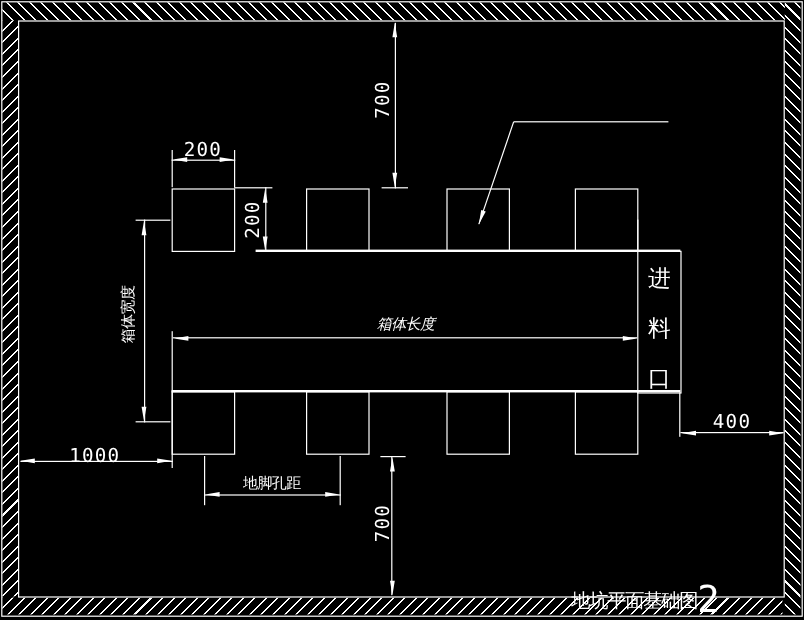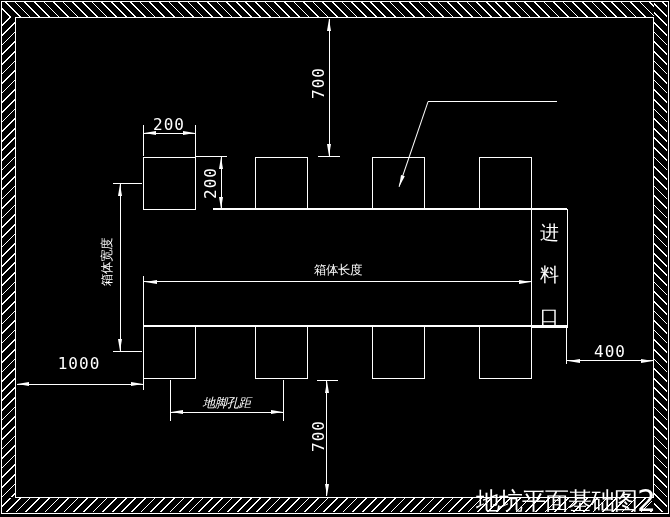--- a/index.html
+++ b/index.html
@@ -79,7 +79,7 @@
   .d200v-text{left:186px;top:159px;width:48px;height:48px;}
   .d700t-text{left:294px;top:59px;width:48px;height:48px;}
   .d1000-text{left:49px;top:354px;width:60px;}
-  .dbl-text{left:296px;top:262px;width:84px;}
+  .dbl-text{left:296px;top:262px;width:84px;font-style:italic;}
   .dbw-text{left:75px;top:230px;width:64px;height:64px;}
   .danch-text{left:184px;top:395px;width:85px;font-style:italic;}
   .d700b-text{left:294px;top:412px;width:48px;height:48px;}

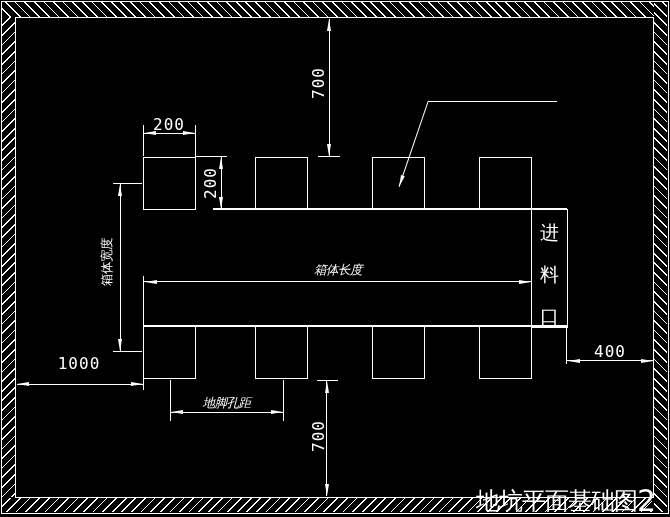--- a/index.html
+++ b/index.html
@@ -78,7 +78,7 @@
   .d200h-text{left:141px;top:115px;width:56px;}
   .d200v-text{left:186px;top:159px;width:48px;height:48px;}
   .d700t-text{left:294px;top:59px;width:48px;height:48px;}
-  .d1000-text{left:49px;top:354px;width:60px;}
+  .d1000-text{left:49px;top:370px;width:60px;}
   .dbl-text{left:296px;top:262px;width:84px;font-style:italic;}
   .dbw-text{left:75px;top:230px;width:64px;height:64px;}
   .danch-text{left:184px;top:395px;width:85px;font-style:italic;}

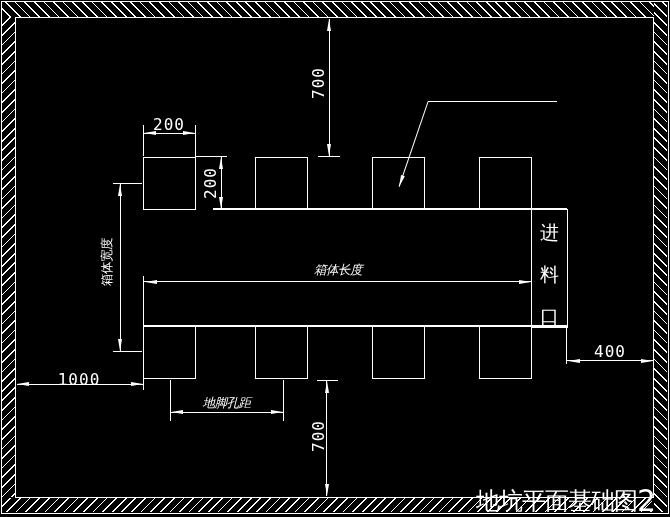--- a/index.html
+++ b/index.html
@@ -81,7 +81,7 @@
   .d1000-text{left:49px;top:370px;width:60px;}
   .dbl-text{left:296px;top:262px;width:84px;font-style:italic;}
   .dbw-text{left:75px;top:230px;width:64px;height:64px;}
-  .danch-text{left:184px;top:395px;width:85px;font-style:italic;}
+  .danch-text{left:184px;top:395px;width:85px;}
   .d700b-text{left:294px;top:412px;width:48px;height:48px;}
   .d600-text{left:580px;top:342px;width:60px;}
   .leader-label{left:430px;top:55px;width:76px;font-size:21px;text-align:center;white-space:nowrap;}

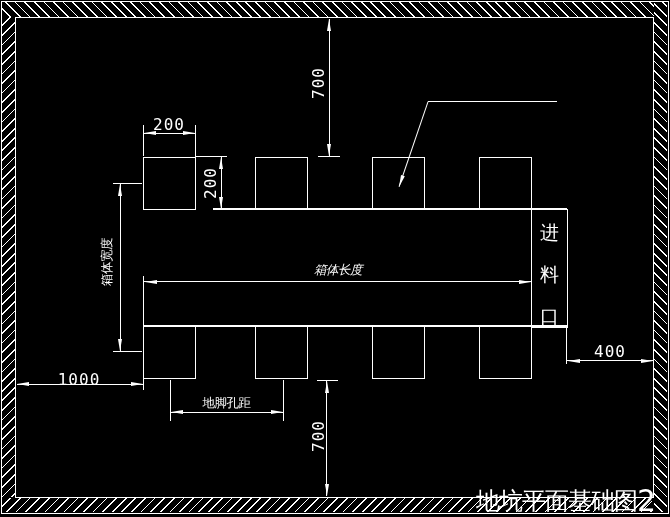--- a/index.html
+++ b/index.html
@@ -86,7 +86,7 @@
   .d600-text{left:580px;top:342px;width:60px;}
   .leader-label{left:430px;top:55px;width:76px;font-size:21px;text-align:center;white-space:nowrap;}
   .title{left:476px;top:452px;display:flex;align-items:flex-end;white-space:nowrap;}
-  .title-cn{font-size:24px;letter-spacing:-1px;line-height:26px;margin-top:36px;}
+  .title-cn{font-size:16px;letter-spacing:-1px;line-height:26px;margin-top:36px;}
   .title-num{font-family:"DejaVu Sans Mono",monospace;font-size:31px;line-height:27px;font-weight:200;}
 </style>
 </head>

